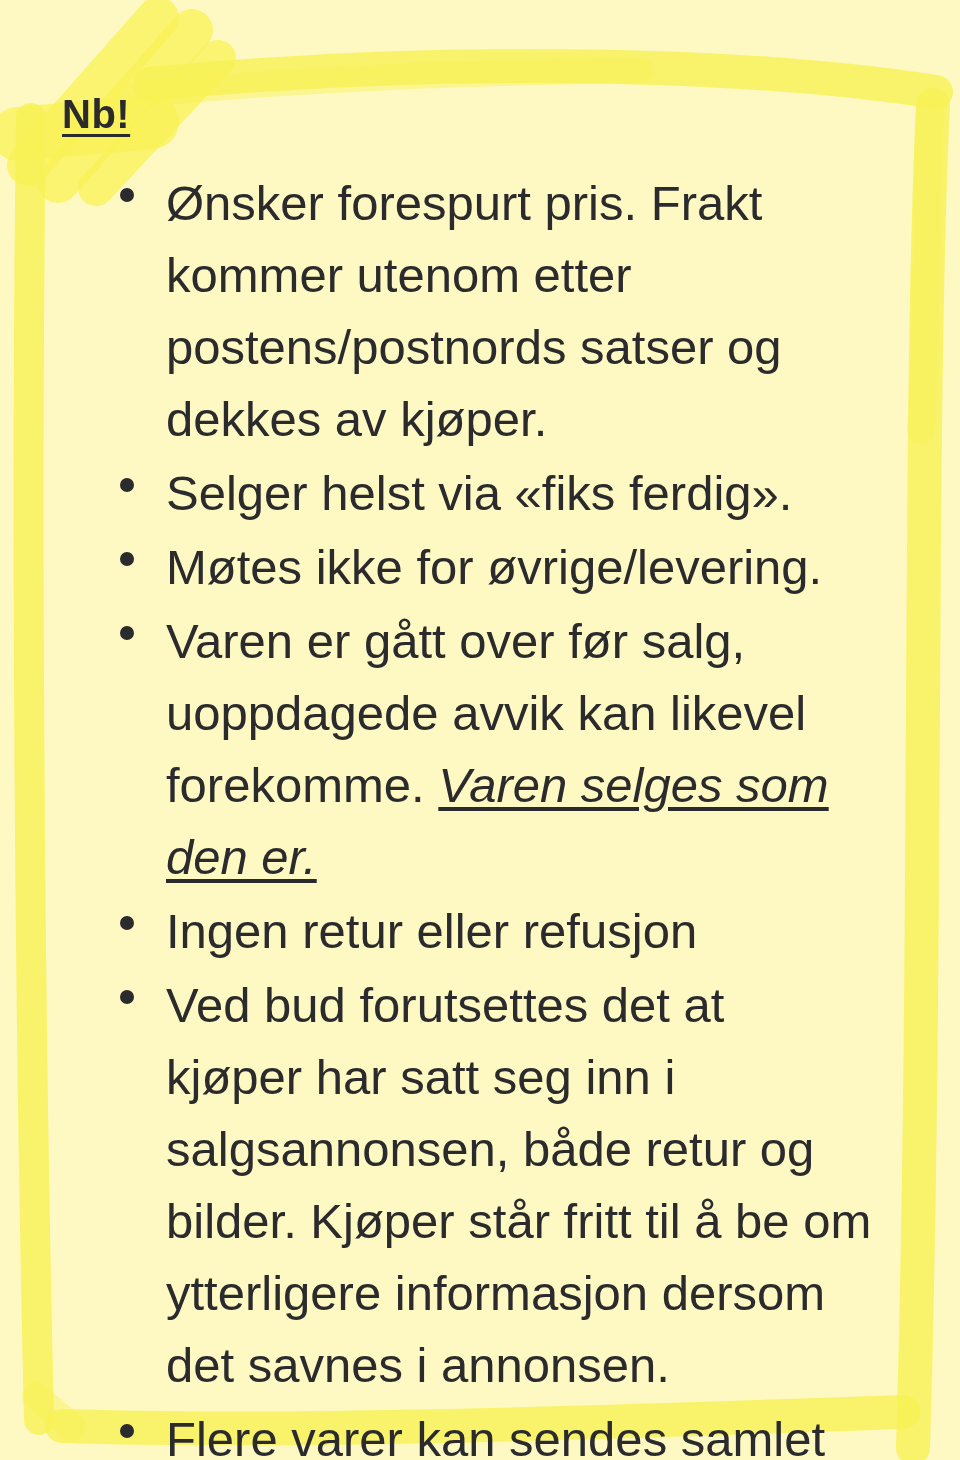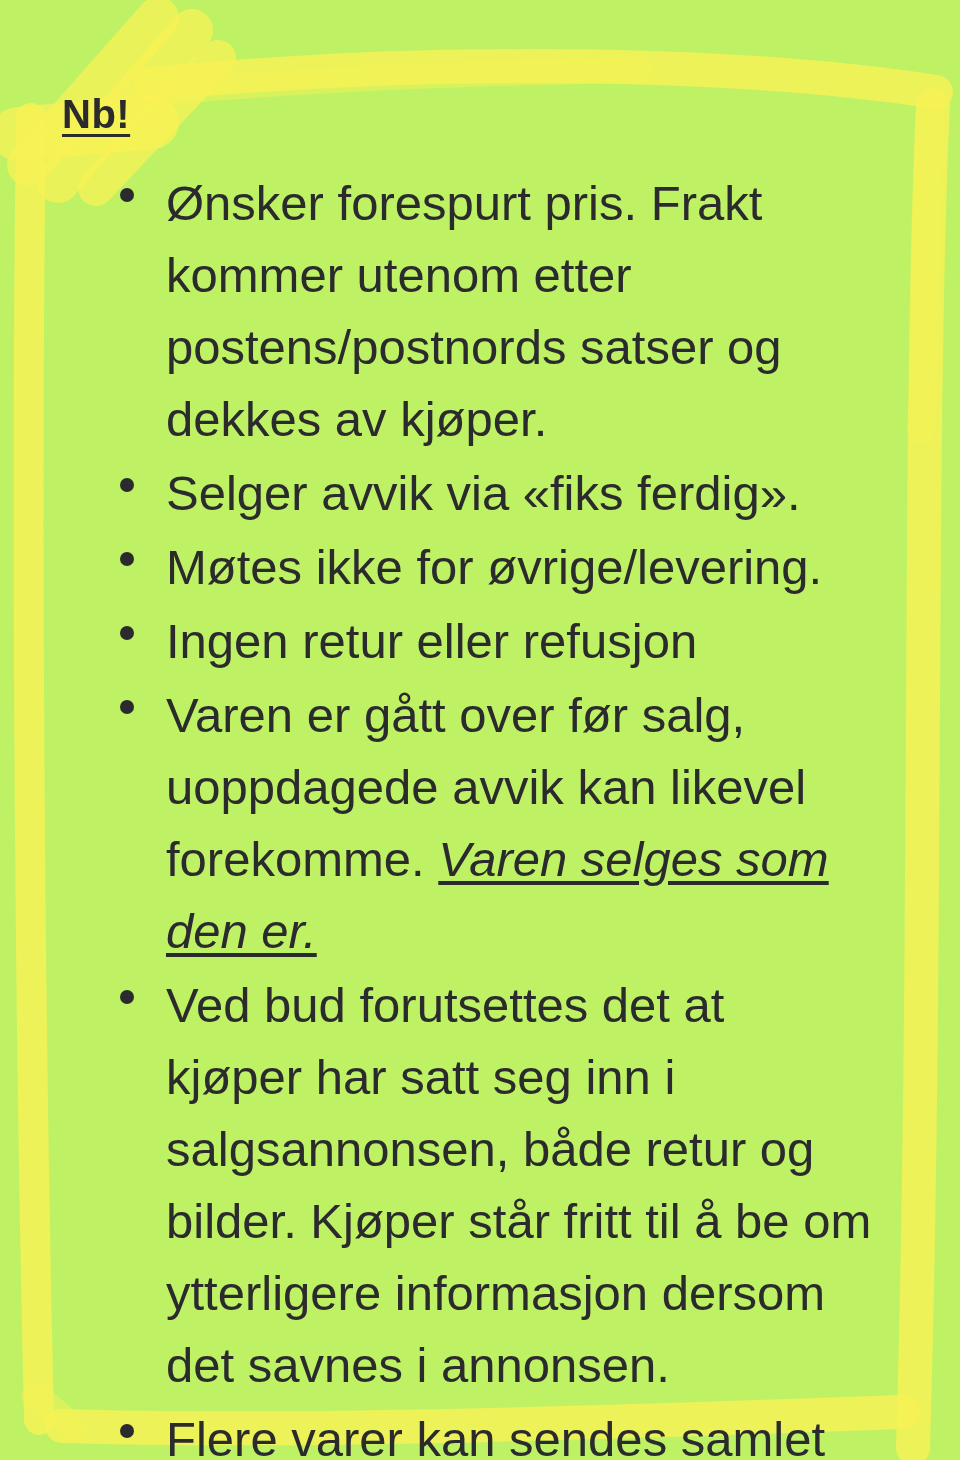--- a/index.html
+++ b/index.html
@@ -11,7 +11,7 @@
     position: relative;
     width: 960px;
     height: 1460px;
-    background: #bef264;
+    background: #fef9c3;
     overflow: hidden;
     font-family: "Liberation Sans", sans-serif;
     color: #2b2b2d;

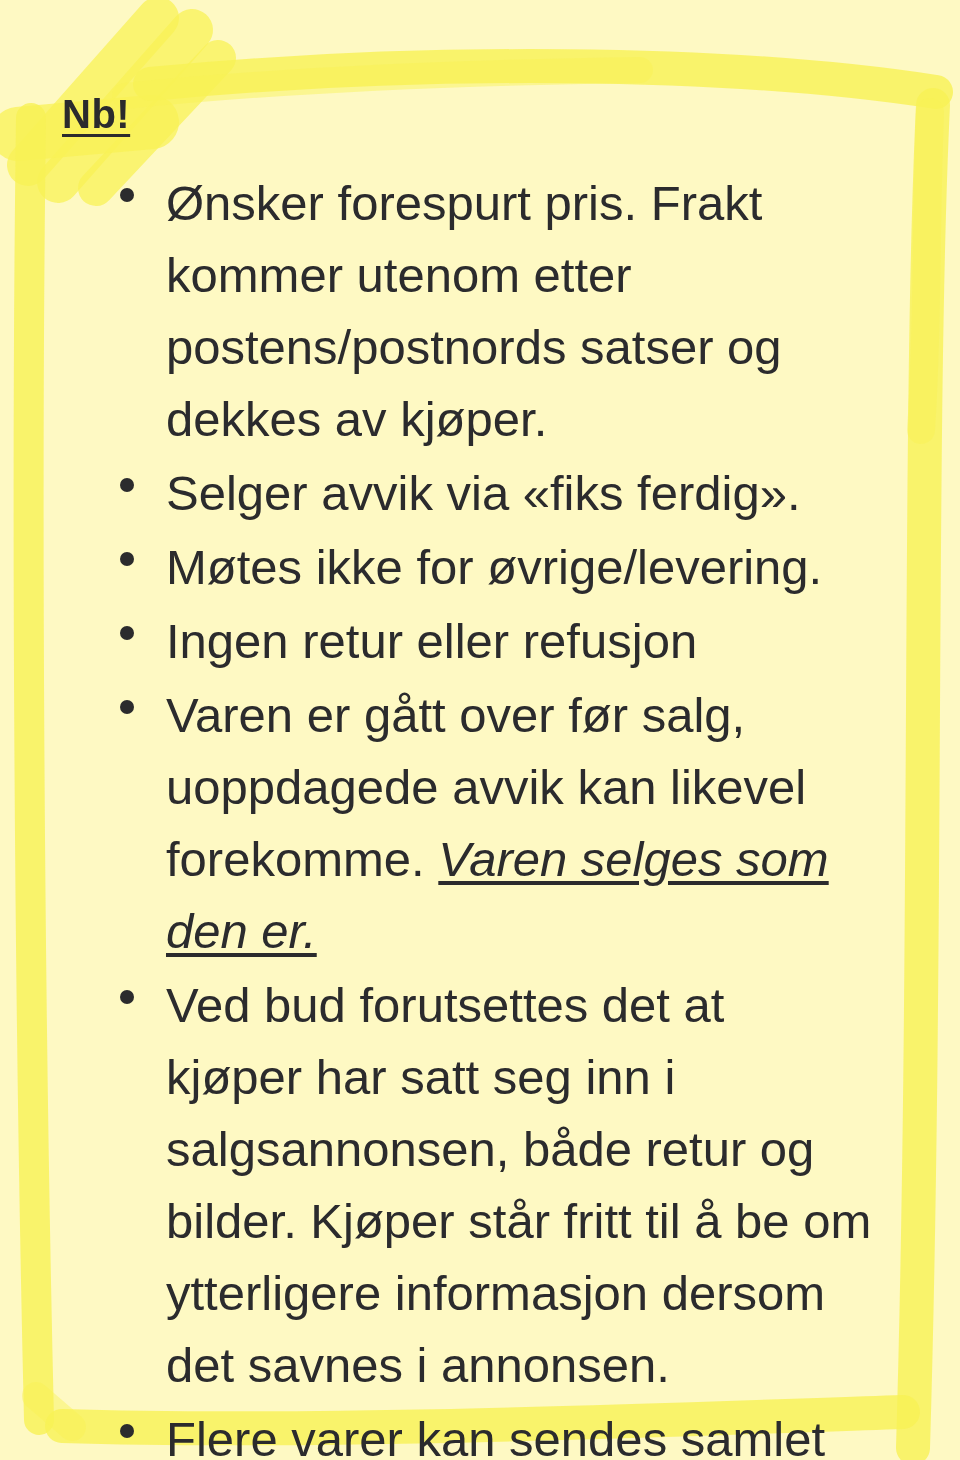--- a/index.html
+++ b/index.html
@@ -100,7 +100,7 @@
         <span>Ønsker forespurt pris. Frakt kommer utenom etter postens/postnords satser og dekkes av kjøper.</span>
       </li>
       <li>
-        <span>Selger avvik via «fiks ferdig».</span>
+        <span>Selger helst via «fiks ferdig».</span>
       </li>
       <li>
         <span>Møtes ikke for øvrige/levering.</span>

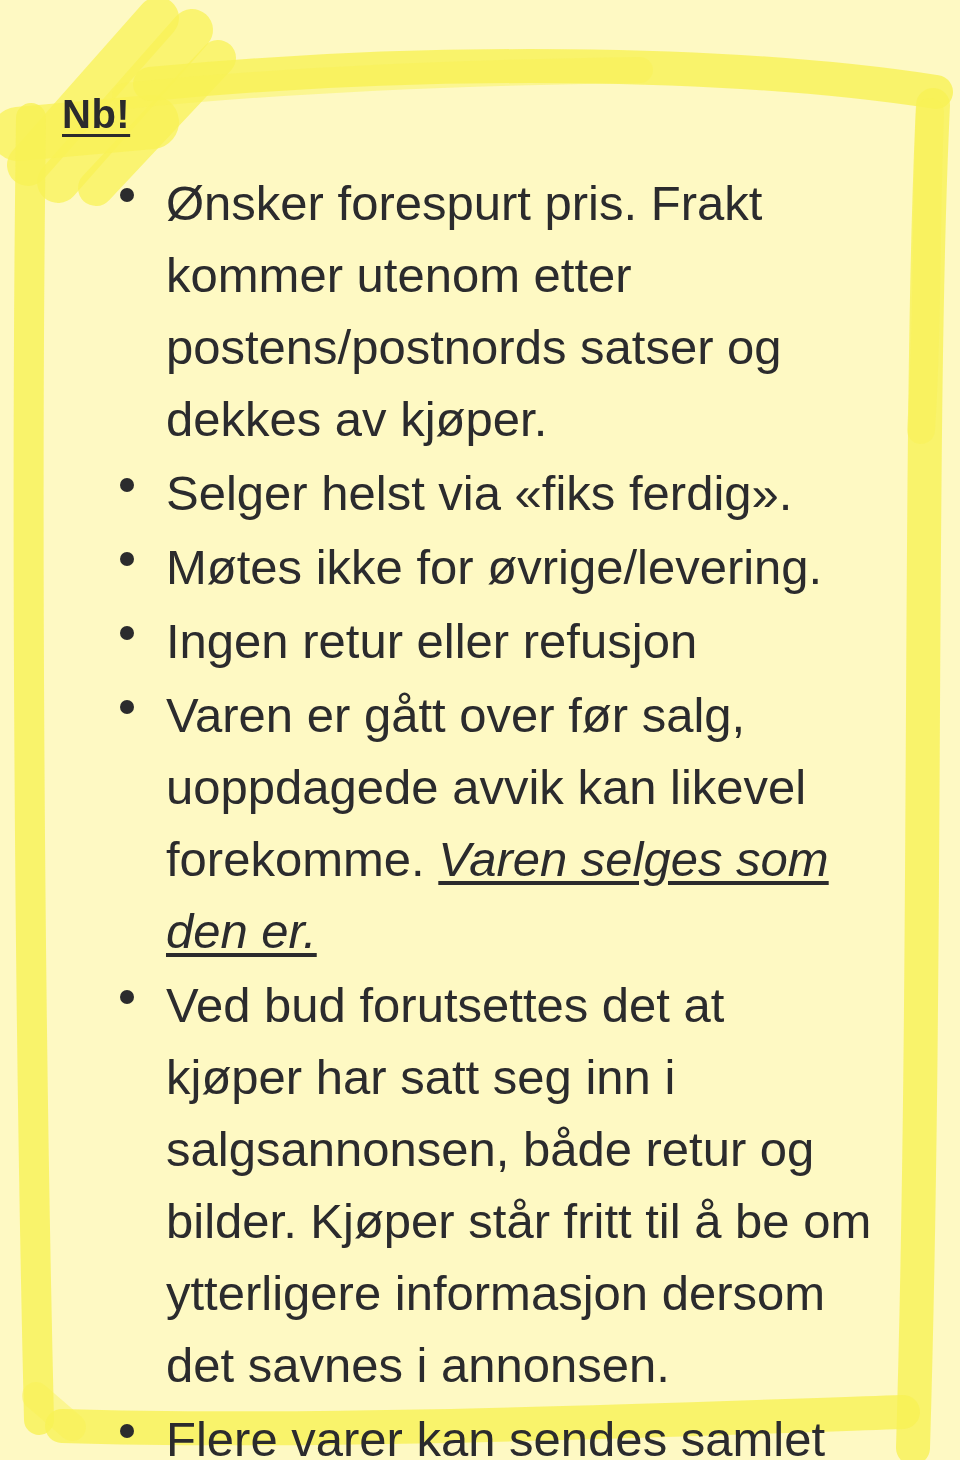--- a/index.html
+++ b/index.html
@@ -106,10 +106,10 @@
         <span>Møtes ikke for øvrige/levering.</span>
       </li>
       <li>
-        <span>Ingen retur eller refusjon</span>
+        <span>Varen er gått over før salg, uoppdagede avvik kan likevel forekomme. </span><span class="em-underline">Varen selges som den er.</span>
       </li>
       <li>
-        <span>Varen er gått over før salg, uoppdagede avvik kan likevel forekomme. </span><span class="em-underline">Varen selges som den er.</span>
+        <span>Ingen retur eller refusjon</span>
       </li>
       <li>
         <span>Ved bud forutsettes det at kjøper har satt seg inn i salgsannonsen, både retur og bilder. Kjøper står fritt til å be om ytterligere informasjon dersom det savnes i annonsen.</span>

